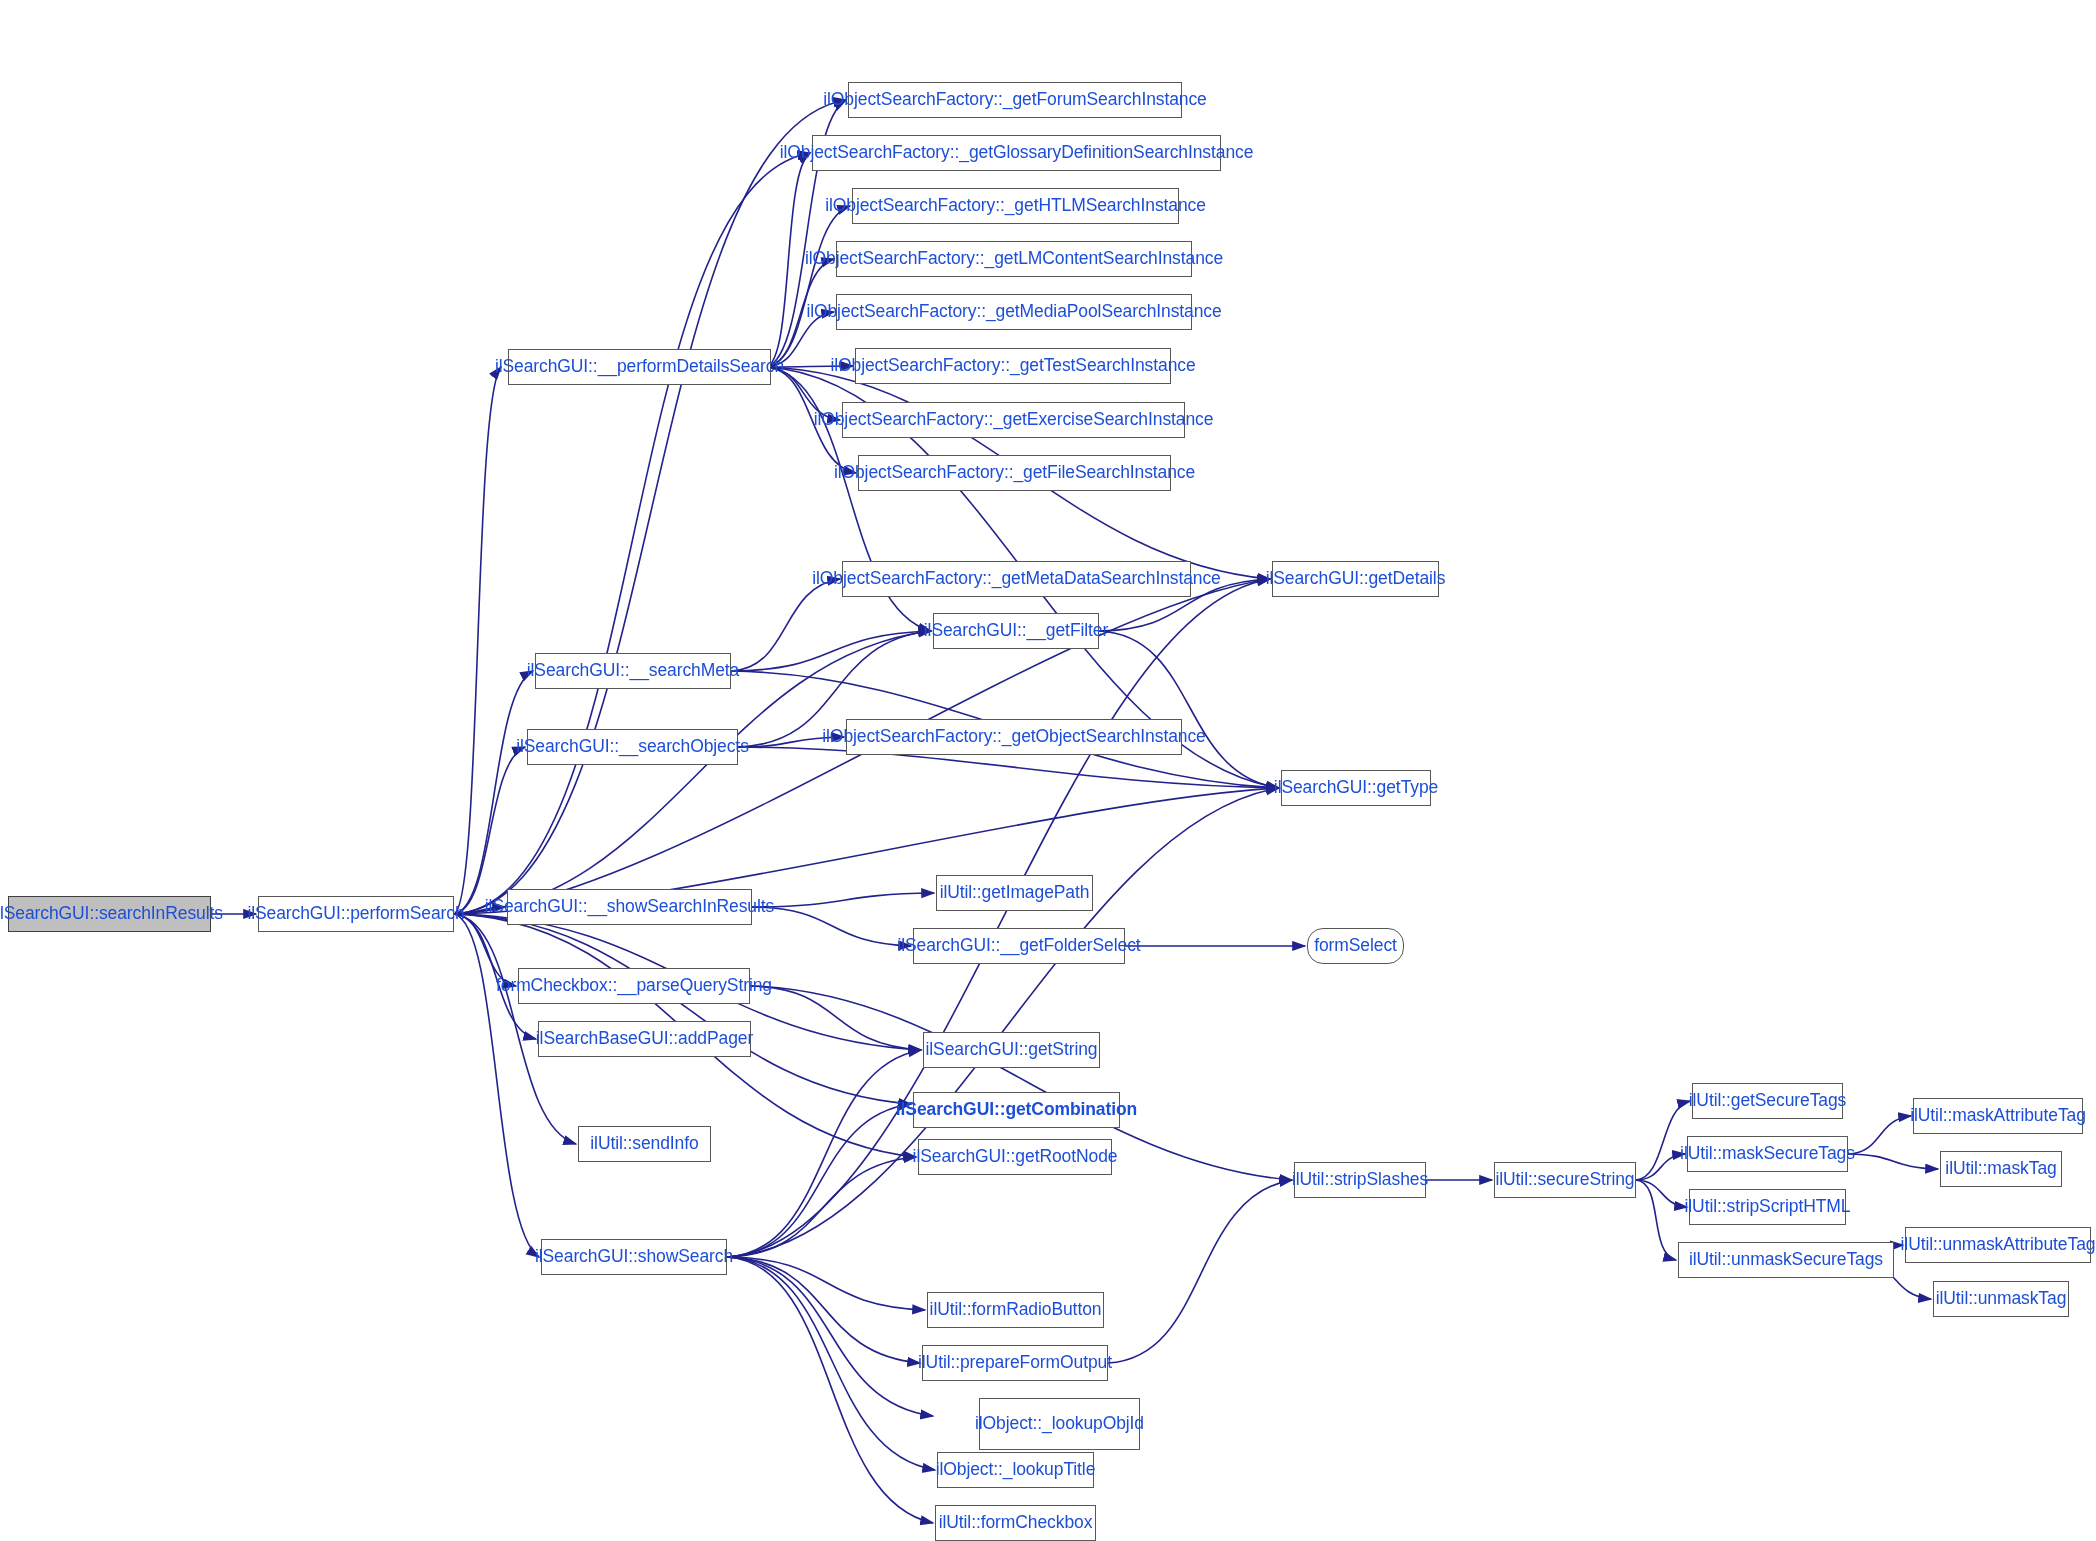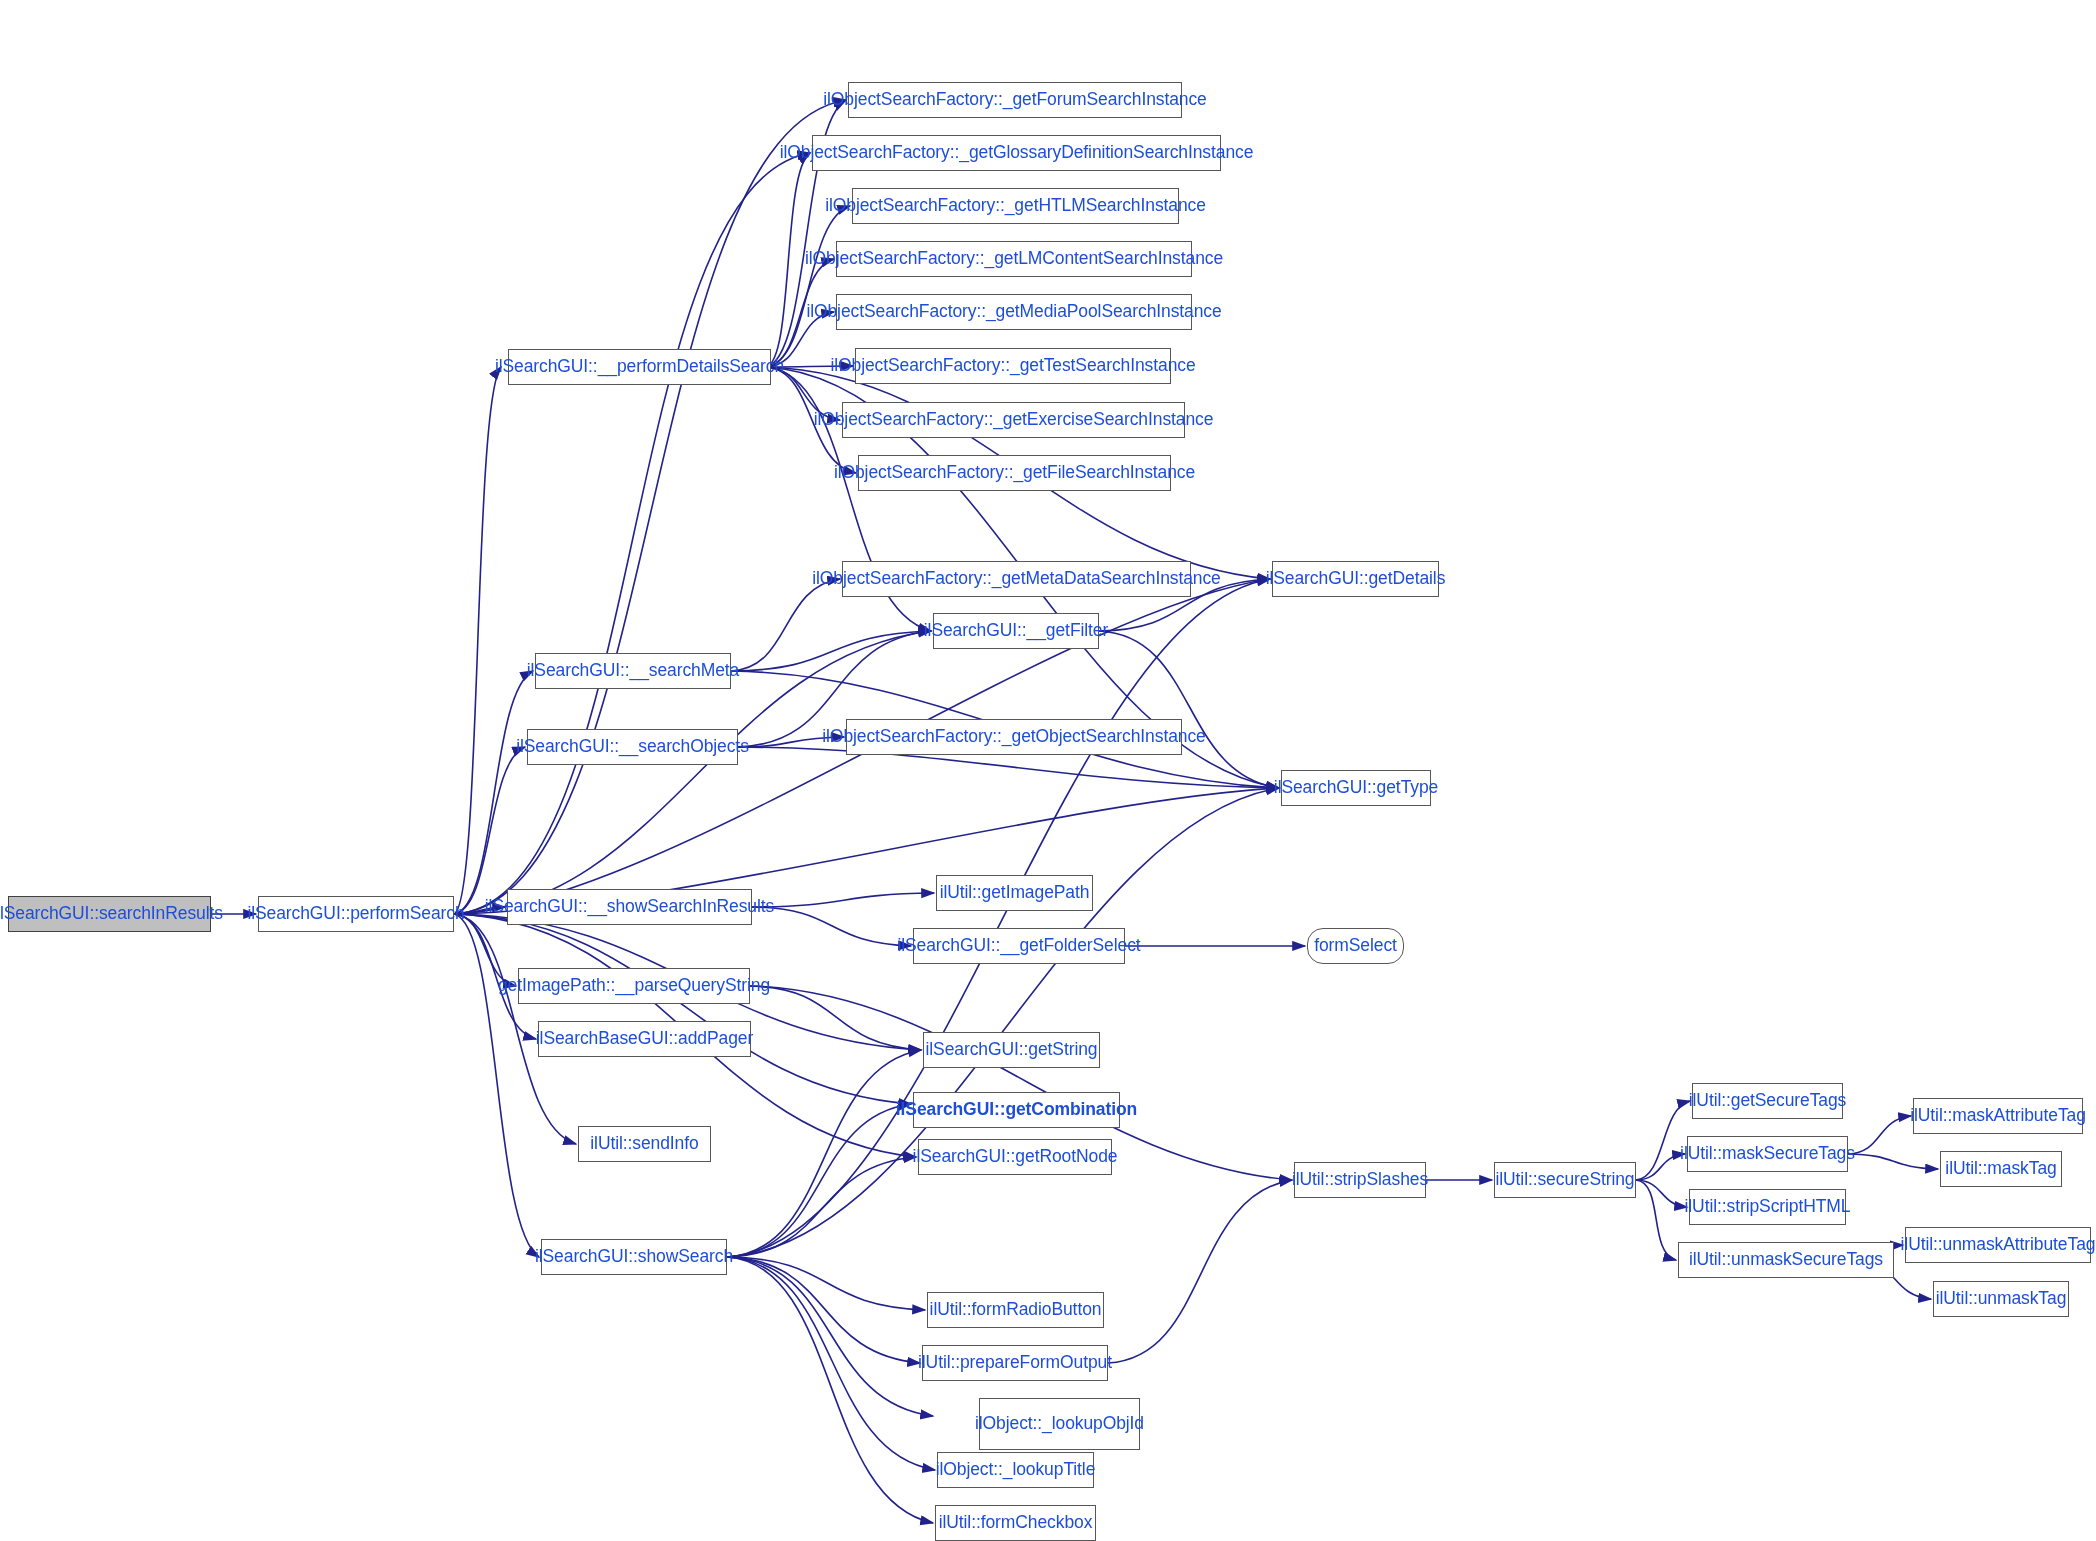--- a/index.html
+++ b/index.html
@@ -125,7 +125,7 @@
         <span>ilSearchGUI::__showSearchInResults</span>
       </div>
       <div class="node" style="left: 518px; top: 968px; width: 232px; height: 36px;">
-        <span>getImagePath::__parseQueryString</span>
+        <span>formCheckbox::__parseQueryString</span>
       </div>
       <div class="node" style="left: 538px; top: 1021px; width: 213px; height: 36px;">
         <span>ilSearchBaseGUI::addPager</span>

